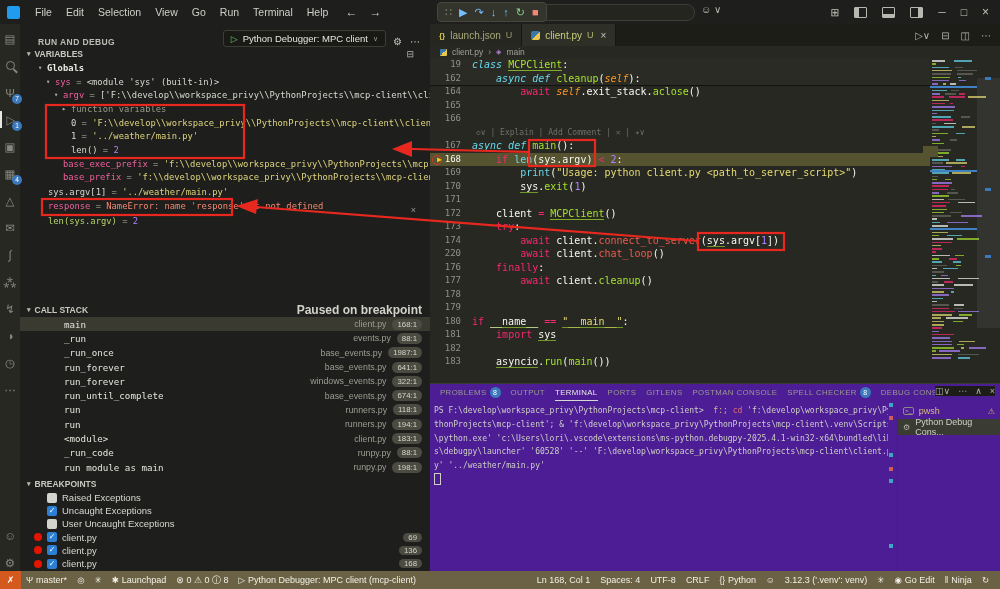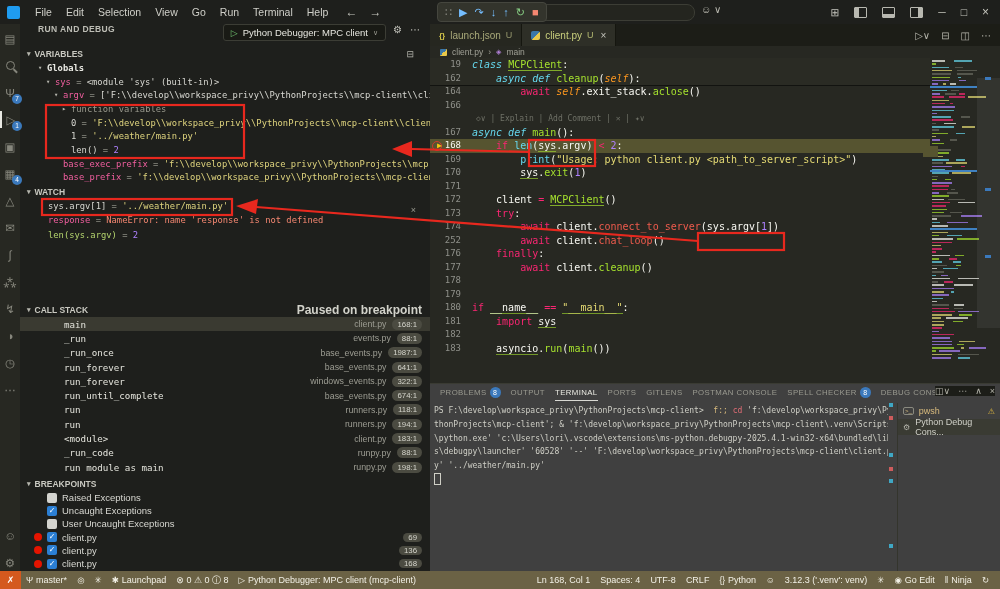--- a/index.html
+++ b/index.html
@@ -39,7 +39,7 @@
 
   
   #sidebar{position:absolute;left:20px;top:24px;width:410px;bottom:18px;background:#1e1f1c;z-index:10}
-  .sb-head{height:23px;display:flex;align-items:flex-start}
+  .sb-head{height:23px;display:flex;align-items:flex-end}
   .sb-title{font-size:8.5px;font-weight:bold;letter-spacing:.4px;color:#bdbdb5;padding-left:18px}
   .cfg{margin-left:auto;display:flex;align-items:center;gap:5px;background:#191a15;border:1px solid #3c3d35;
     border-radius:3px;height:15px;padding:0 7px;font-size:9.5px;color:#e6e6df}

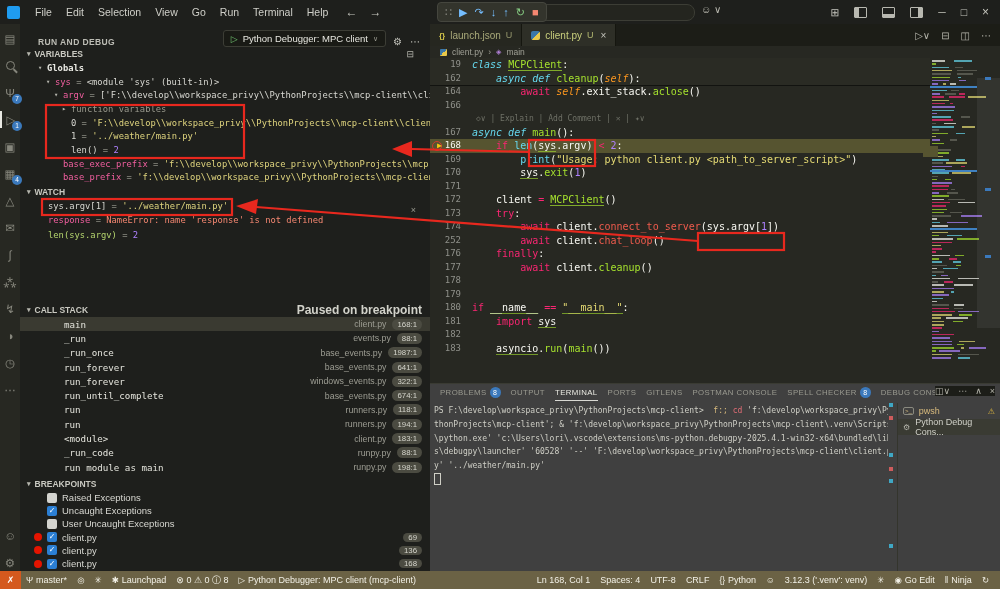--- a/index.html
+++ b/index.html
@@ -412,6 +412,10 @@
       <div class="code-row">
         <span class="ln">164</span>
         <span class="content"><span class="tk w">        </span><span class="tk p">await </span><span class="tk oi">self</span><span class="tk w">.exit_stack.</span><span class="tk g">aclose</span><span class="tk w">()</span></span>
+      </div>
+      <div class="code-row">
+        <span class="ln">165</span>
+        <span class="content"></span>
       </div>
       <div class="code-row">
         <span class="ln">166</span>

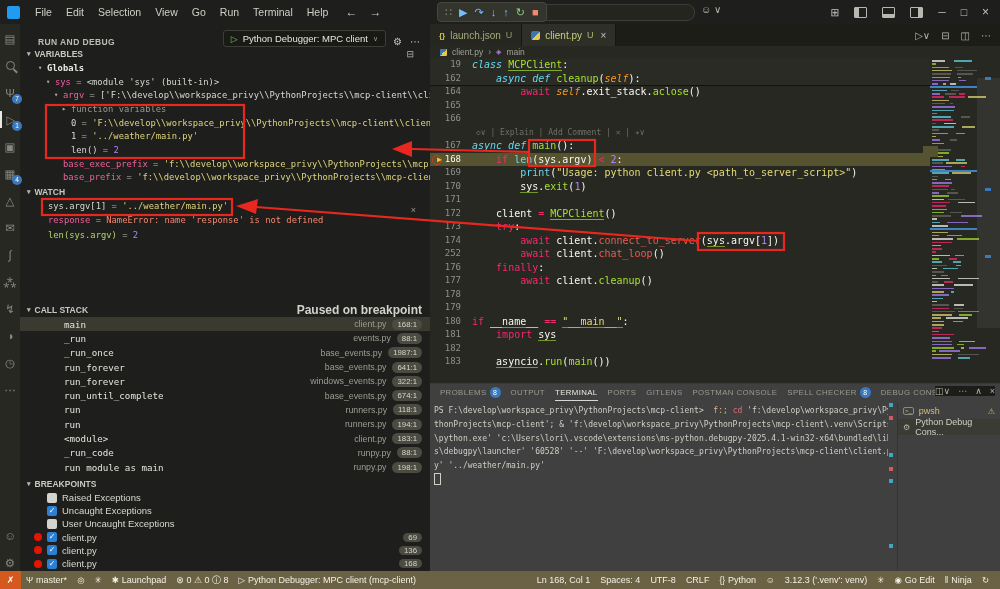--- a/index.html
+++ b/index.html
@@ -256,10 +256,6 @@
   </div>
 
   <div class="section" id="sec-watch" style="top:161px">
-    <div class="section-head">
-      <span class="chev">▾</span>
-      <span>WATCH</span>
-    </div>
     <div id="watch-rows" style="position:relative">
         <div class="watch-row"><span class="tk wv">sys.argv[1] </span><span class="tk eq">= </span><span class="tk yv">'../weather/main.py'</span></div>
         <div class="watch-row"><span class="tk pk">response </span><span class="tk eq">= </span><span class="tk err">NameError: name 'response' is not defined</span></div>

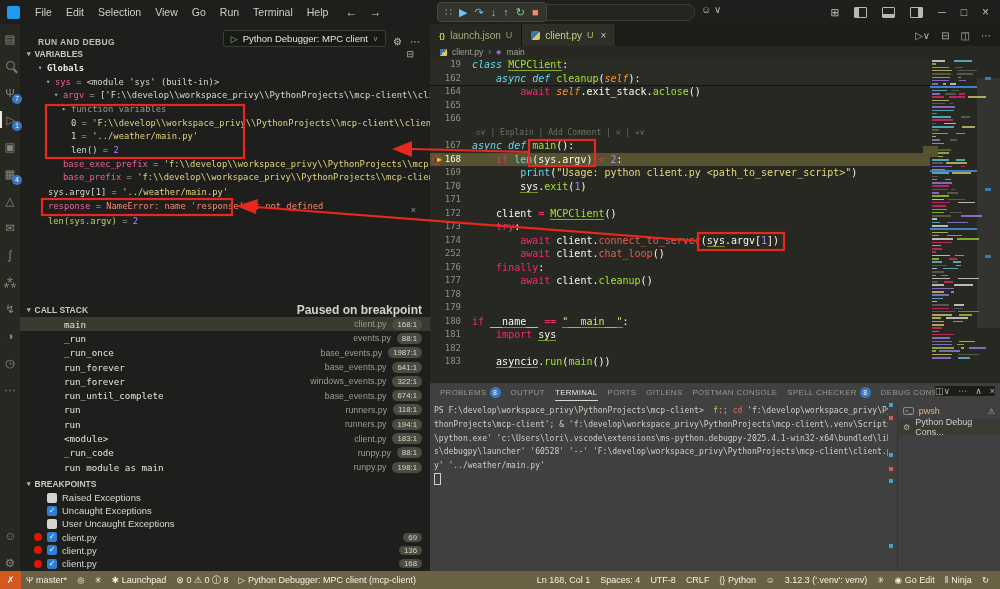--- a/index.html
+++ b/index.html
@@ -455,7 +455,7 @@
         <span class="content"><span class="tk w">        </span><span class="tk p">await </span><span class="tk w">client</span><span class="tk w">.</span><span class="tk rd">connect_to_server</span><span class="tk w">(</span><span class="tk wg">sys</span><span class="tk w">.argv[</span><span class="tk pu">1</span><span class="tk w">])</span></span>
       </div>
       <div class="code-row">
-        <span class="ln">252</span>
+        <span class="ln">220</span>
         <span class="content"><span class="tk w">        </span><span class="tk p">await </span><span class="tk w">client</span><span class="tk w">.</span><span class="tk rd">chat_loop</span><span class="tk w">()</span></span>
       </div>
       <div class="code-row">

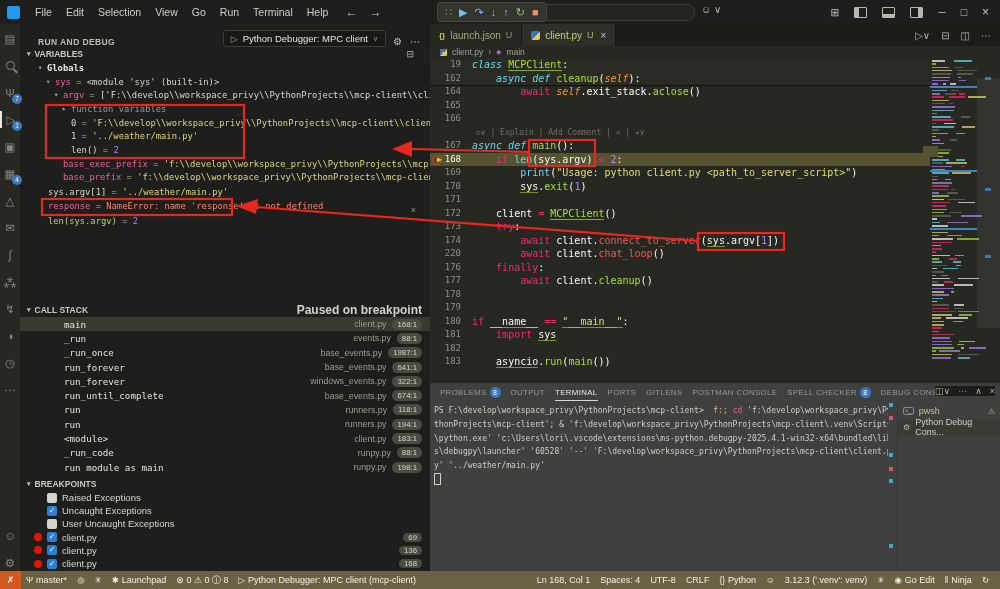--- a/index.html
+++ b/index.html
@@ -123,7 +123,7 @@
   .rmark{position:absolute;width:6px;height:3px;left:8px;background:#3b79bc}
 
   
-  #panel{position:absolute;left:430px;top:383px;width:570px;height:188px;background:#404040;
+  #panel{position:absolute;left:430px;top:383px;width:570px;height:188px;background:#4c1d95;
     border-top:1px solid #3a3b33;box-sizing:border-box}
   .ptabs{height:17px;display:flex;align-items:center;gap:10px;padding:0 66px 0 10px;font-size:7.8px;
     letter-spacing:.4px;color:#9a9a90;white-space:nowrap;overflow:hidden}

